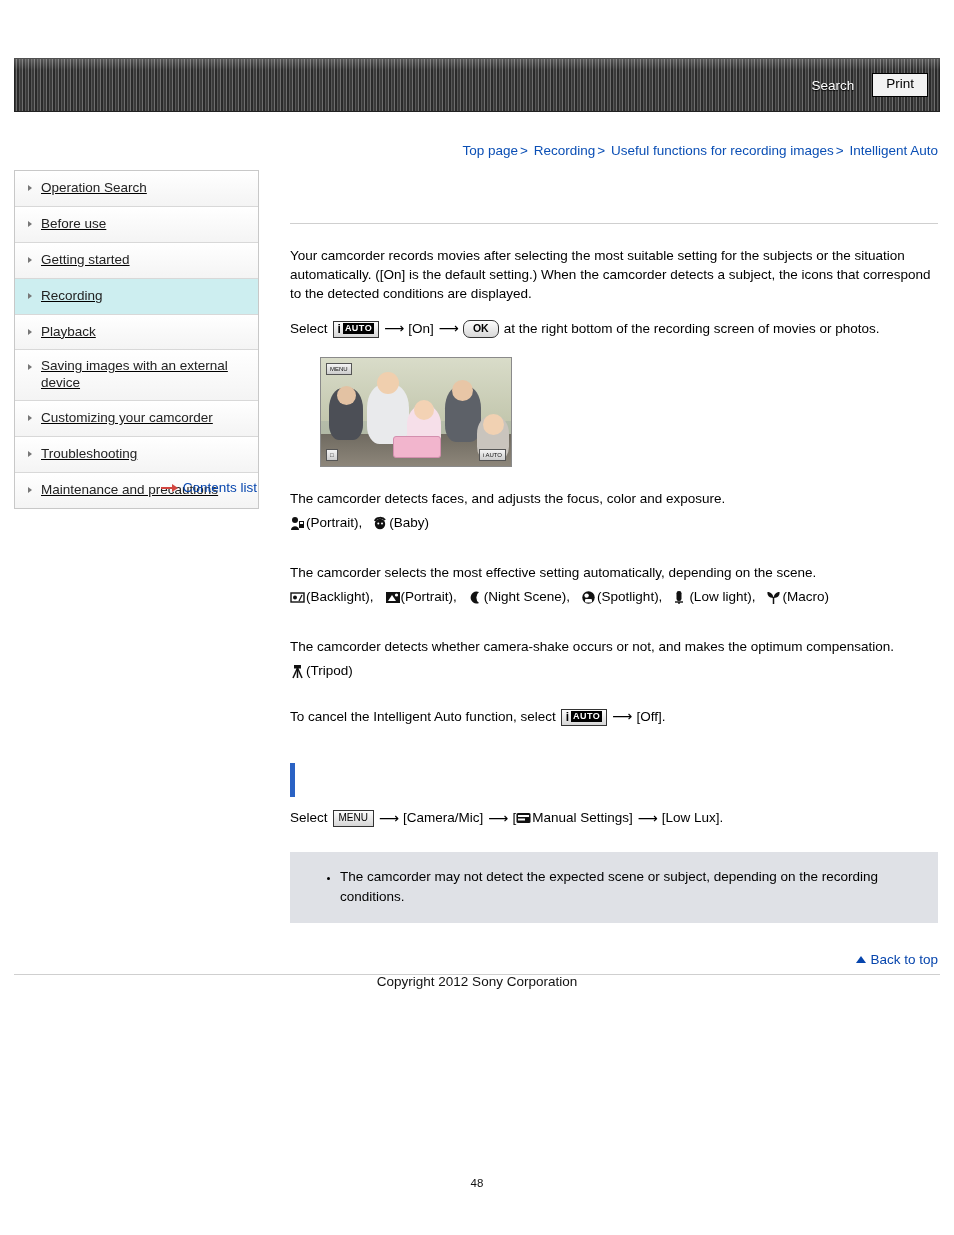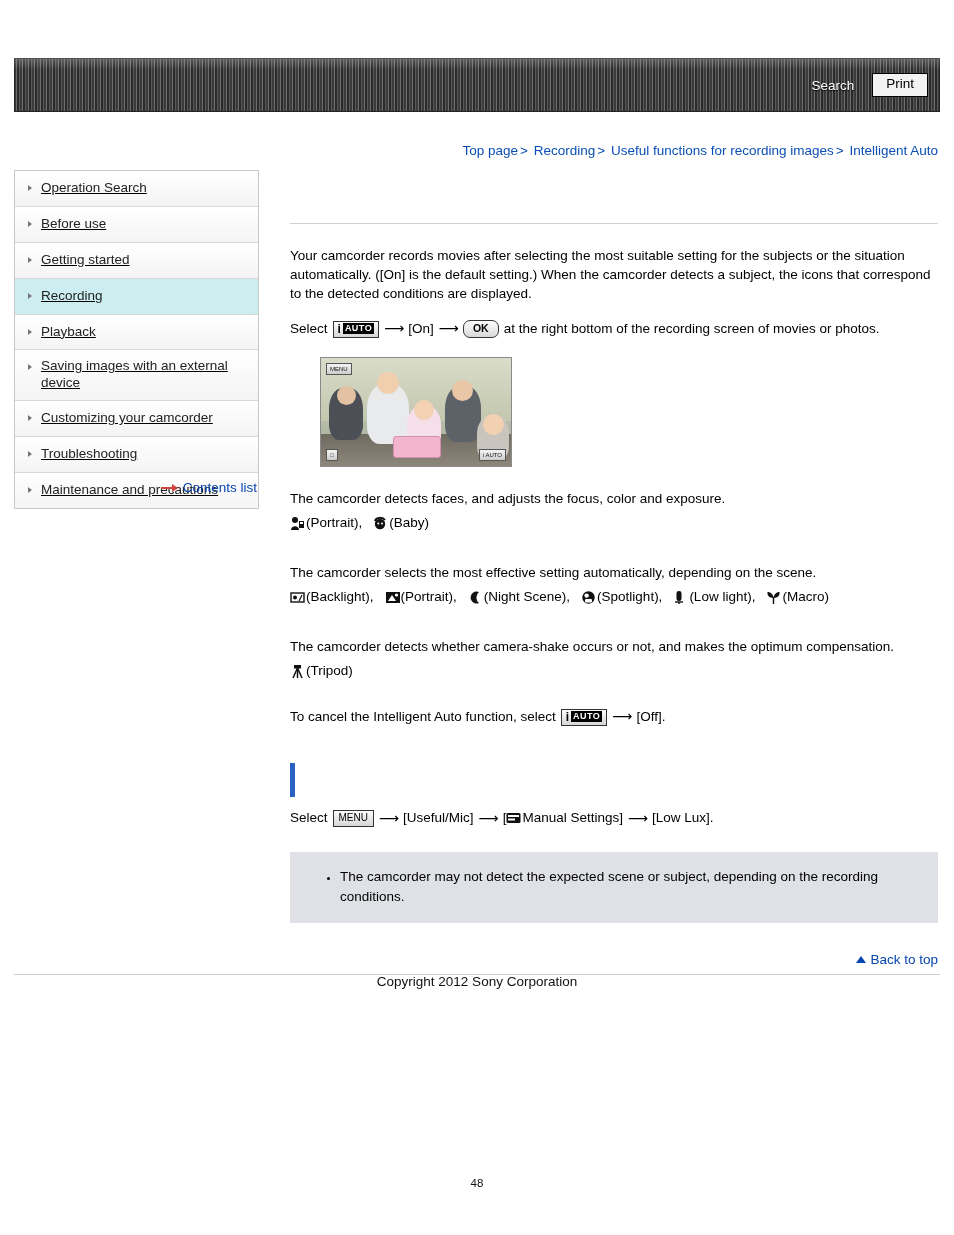--- a/index.html
+++ b/index.html
@@ -505,7 +505,7 @@
     <span>Select</span>
     <span class="menubox">MENU</span>
     <span class="arrow-r">⟶</span>
-    <span>[Useful/Mic]</span>
+    <span>[Camera/Mic]</span>
     <span class="arrow-r">⟶</span>
     <span style="margin-right:0;">[</span>
     <span class="ic" style="margin-right:1px; vertical-align:-2px;">

